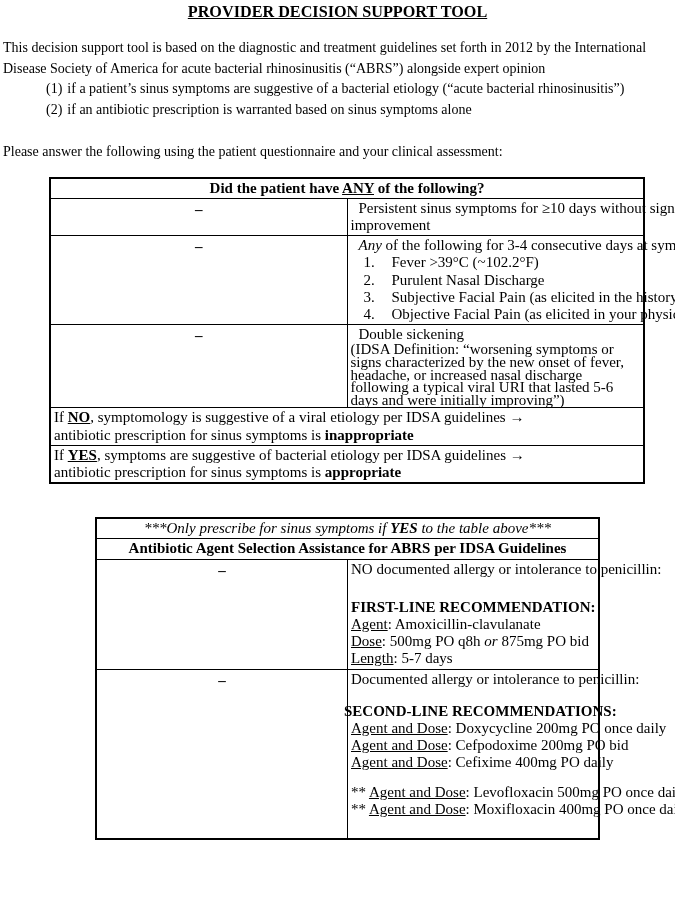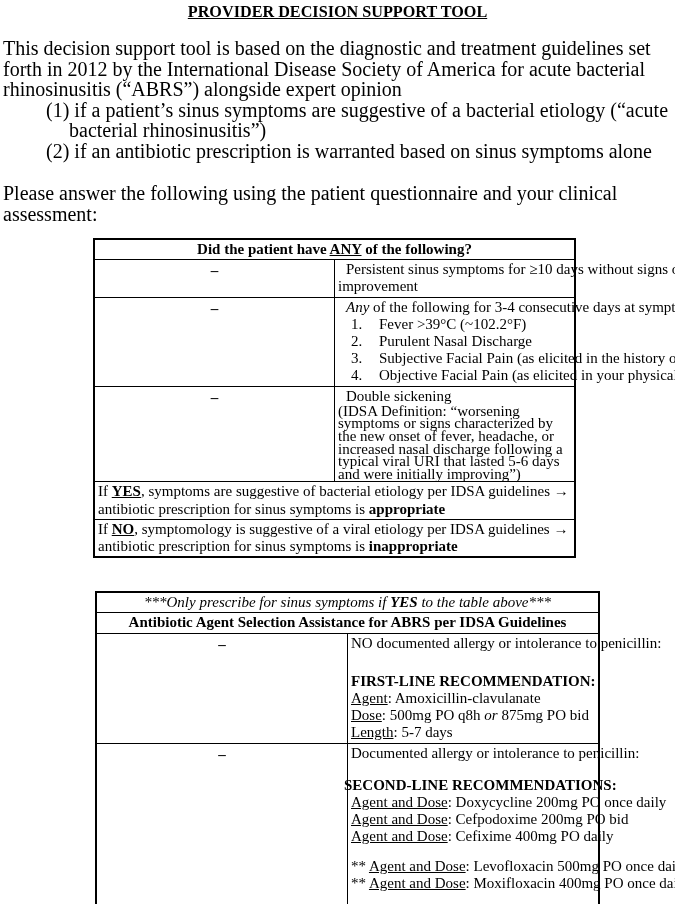--- a/index.html
+++ b/index.html
@@ -10,7 +10,7 @@
   
   .title{font-size:16.2px;font-weight:bold;text-decoration:underline;
          text-align:center;margin:3px 0 0 0;}
-  .bodytext{font-size:20px;line-height:20.5px;}
+  .bodytext{font-size:14px;line-height:20.5px;}
   .intro{margin:16px 0 0 0;}
   .decide{margin:18px 0 0 0;}
   .d-item{padding-left:66px;text-indent:-23px;}

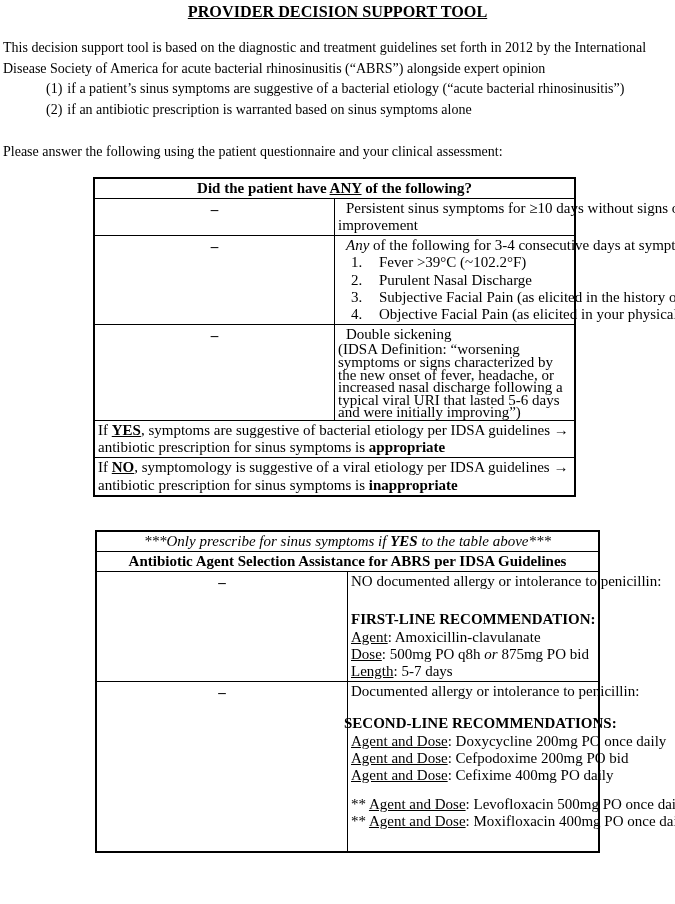--- a/index.html
+++ b/index.html
@@ -28,7 +28,7 @@
   table{border-collapse:collapse;table-layout:fixed;border:2px solid #000;}
   td{border:1.5px solid #000;vertical-align:top;padding:1px 3px;
      font-size:15px;line-height:17.2px;}
-  .t1{width:483px;margin:14px 0 0 90px;}
+  .t1{width:596px;margin:14px 0 0 46px;}
   .t2{width:505px;margin:33px 0 0 92px;}
   .mk{width:38px;text-align:center;font-weight:bold;padding-top:2px;}
   .hdr{text-align:center;font-weight:bold;}

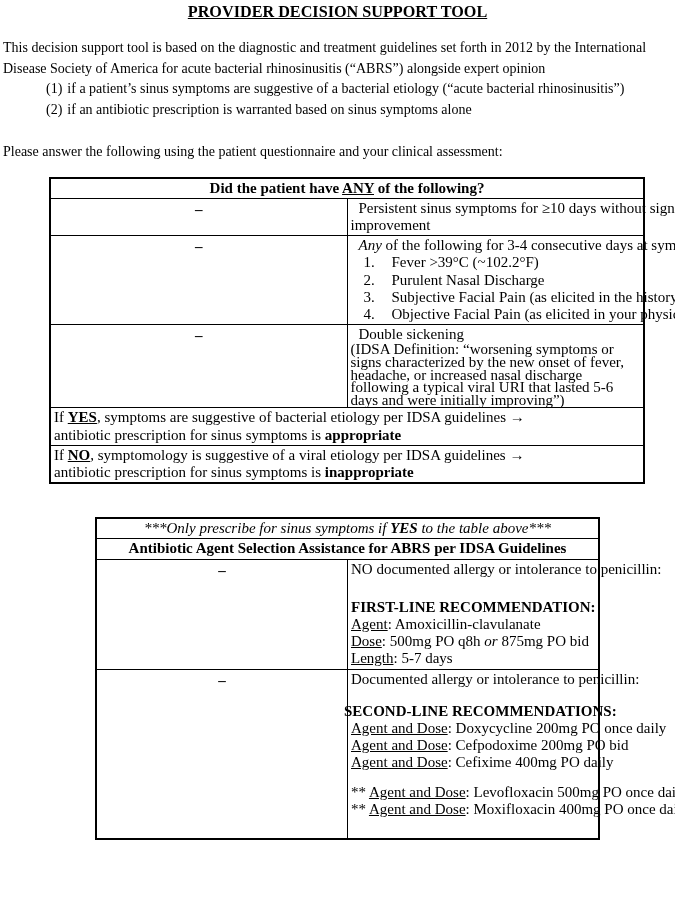--- a/index.html
+++ b/index.html
@@ -105,15 +105,15 @@
 
     <tr>
       <td colspan="2">
-        <div class="line"><span>If </span><span class="bu">YES</span><span>, symptoms are suggestive of bacterial etiology per IDSA guidelines </span><span class="arrow">→</span></div>
-        <div class="line"><span>antibiotic prescription for sinus symptoms is </span><span class="b">appropriate</span></div>
+        <div class="line"><span>If </span><span class="bu">NO</span><span>, symptomology is suggestive of a viral etiology per IDSA guidelines </span><span class="arrow">→</span></div>
+        <div class="line"><span>antibiotic prescription for sinus symptoms is </span><span class="b">inappropriate</span></div>
       </td>
     </tr>
 
     <tr>
       <td colspan="2">
-        <div class="line"><span>If </span><span class="bu">NO</span><span>, symptomology is suggestive of a viral etiology per IDSA guidelines </span><span class="arrow">→</span></div>
-        <div class="line"><span>antibiotic prescription for sinus symptoms is </span><span class="b">inappropriate</span></div>
+        <div class="line"><span>If </span><span class="bu">YES</span><span>, symptoms are suggestive of bacterial etiology per IDSA guidelines </span><span class="arrow">→</span></div>
+        <div class="line"><span>antibiotic prescription for sinus symptoms is </span><span class="b">appropriate</span></div>
       </td>
     </tr>
   </tbody>

